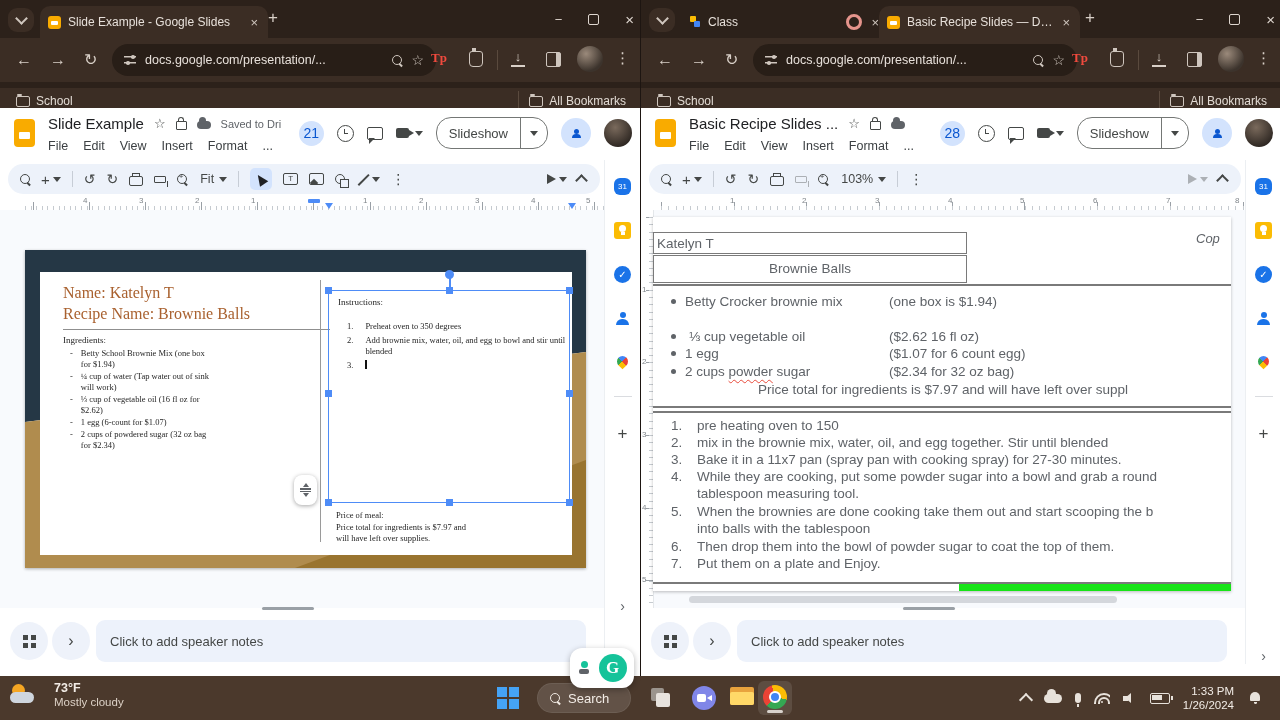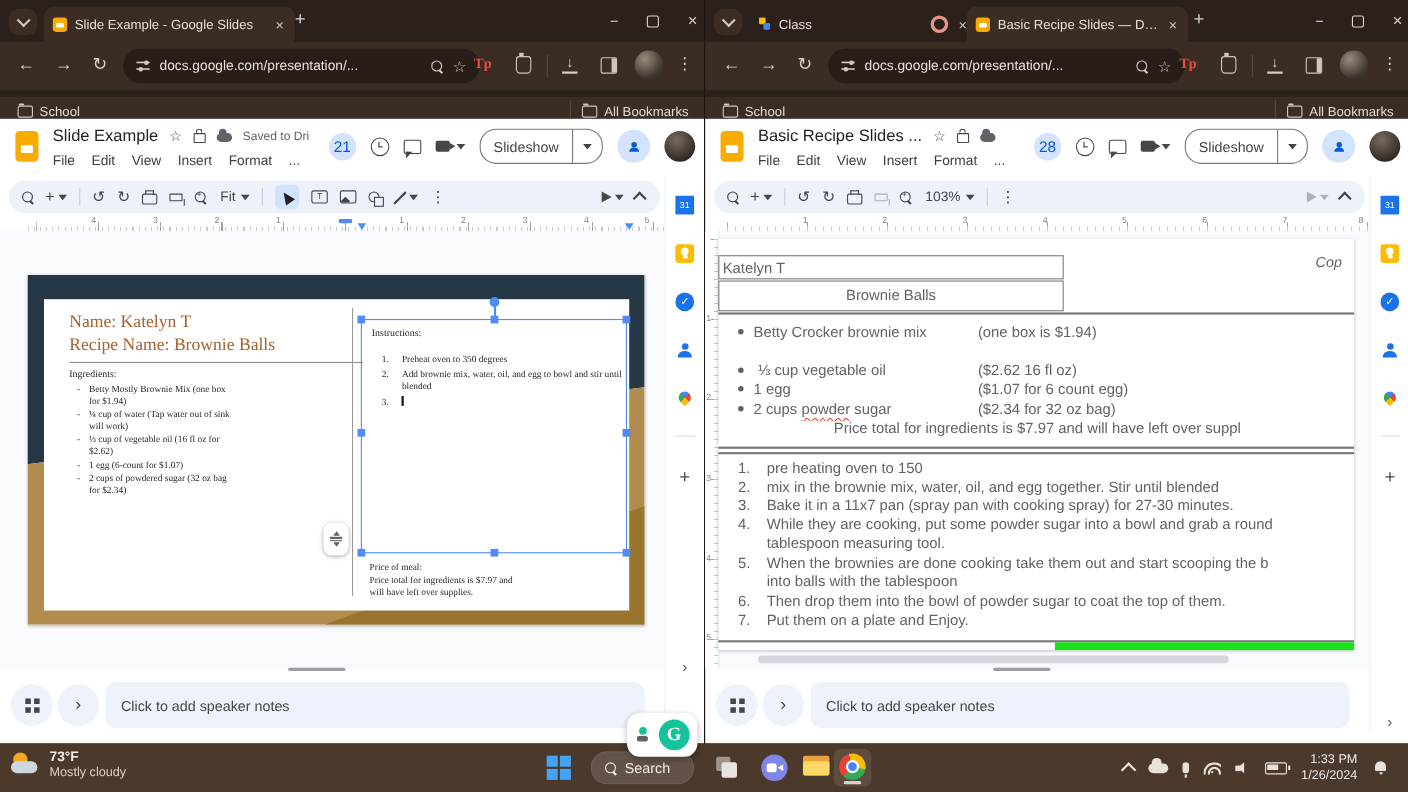--- a/index.html
+++ b/index.html
@@ -128,7 +128,7 @@
   
   .sidepanel{position:absolute;right:0;top:52px;width:36px;height:504px;background:#fff;border-left:1px solid #eceff2;
              display:flex;flex-direction:column;align-items:center;padding-top:18px;gap:27px;box-sizing:border-box}
-  .sp-cal{width:17px;height:17px;background:#1a73e8;border-radius:1px;color:#fff;font-size:8px;display:flex;align-items:center;justify-content:center}
+  .sp-cal{width:17px;height:17px;background:#1a73e8;border-radius:6px;color:#fff;font-size:8px;display:flex;align-items:center;justify-content:center}
   .sp-keep{width:17px;height:17px;background:#fbbc04;border-radius:3px;position:relative}
   .sp-keep:after{content:"";position:absolute;left:5px;top:3px;width:7px;height:7px;background:#fff;border-radius:50%}
   .sp-keep:before{content:"";position:absolute;left:6.5px;top:10px;width:4px;height:3px;background:#fff;z-index:1}

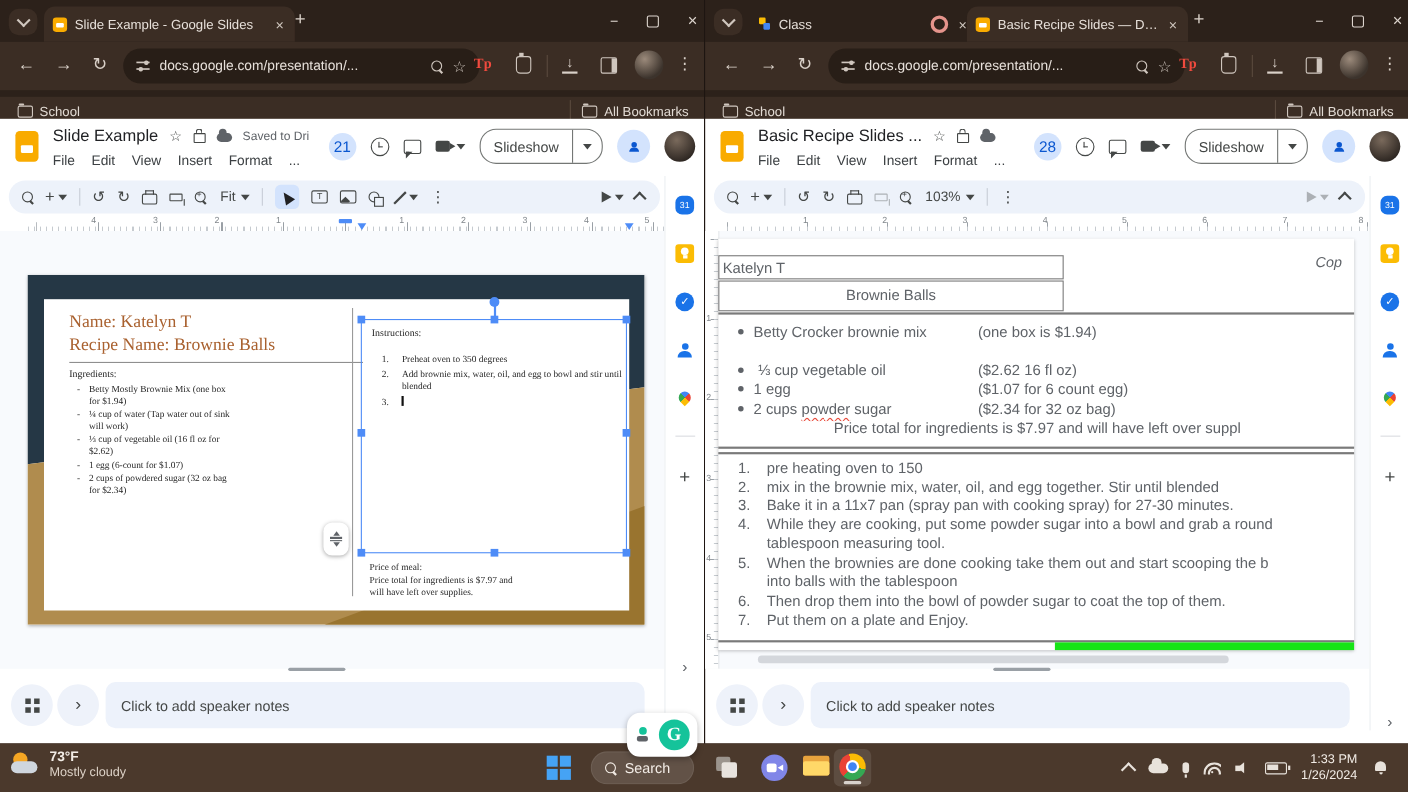--- a/index.html
+++ b/index.html
@@ -442,7 +442,7 @@
           <div class="inglist">
             <div class="ingli">
                 <span class="dash">-</span>
-                <span><span>Betty Mostly Brownie Mix (one box</span><br><span>for $1.94)</span></span>
+                <span><span>Betty School Brownie Mix (one box</span><br><span>for $1.94)</span></span>
               </div>
             <div class="ingli">
                 <span class="dash">-</span>

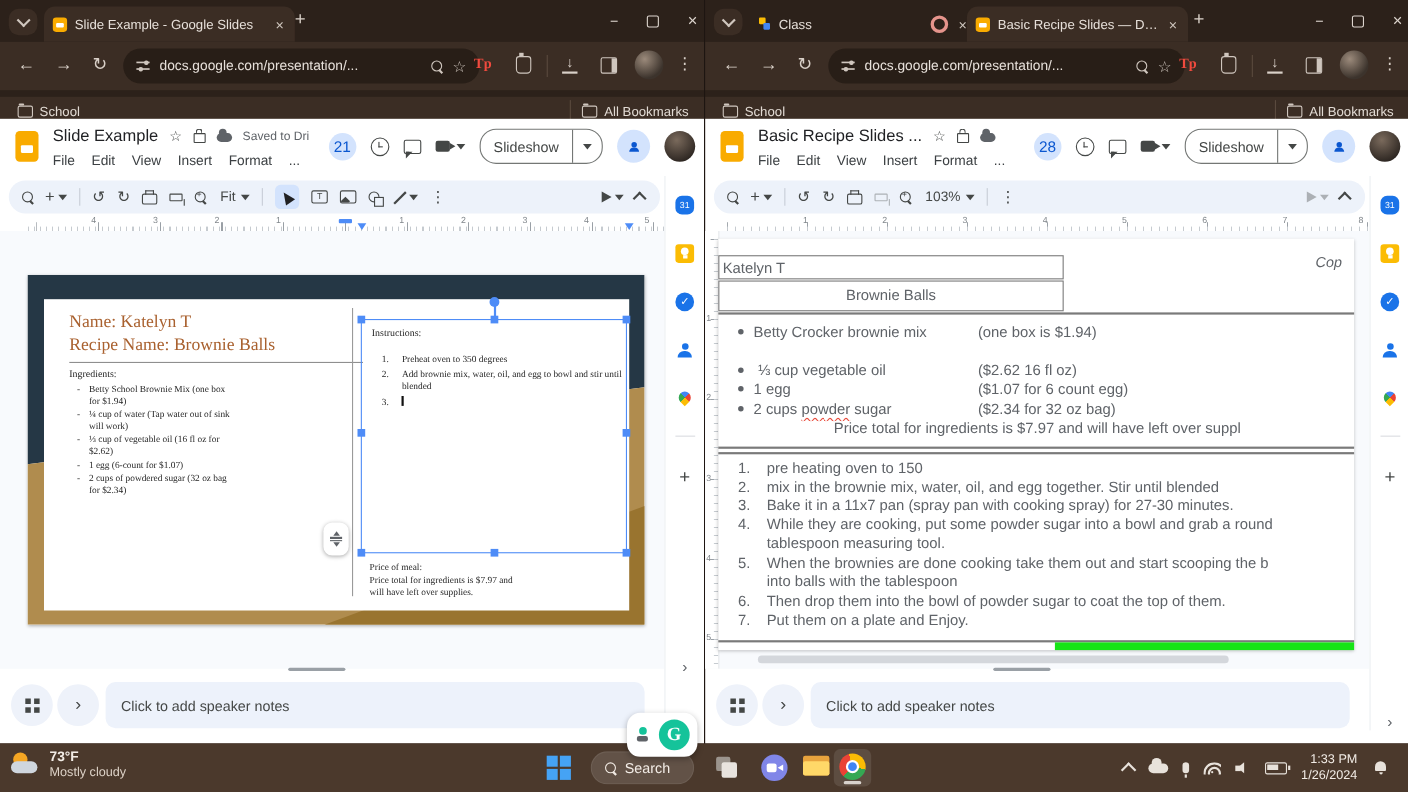--- a/index.html
+++ b/index.html
@@ -203,7 +203,7 @@
            display:flex;align-items:center;justify-content:center;font-family:"Liberation Serif",serif}
   
   .taskbar{position:absolute;left:0;top:676px;width:1280px;height:44px;background:#4b392c;color:#f2ece6}
-  .weather{position:absolute;left:10px;top:5px;display:flex;align-items:center;gap:7px}
+  .weather{position:absolute;left:10px;top:5px;display:flex;align-items:center;gap:16px}
   .wicon{width:28px;height:22px;position:relative}
   .wicon:before{content:"";position:absolute;left:2px;top:0;width:13px;height:13px;border-radius:50%;background:#f5a623}
   .wicon:after{content:"";position:absolute;left:0;top:8px;width:24px;height:11px;border-radius:8px;background:#cfd6de}

